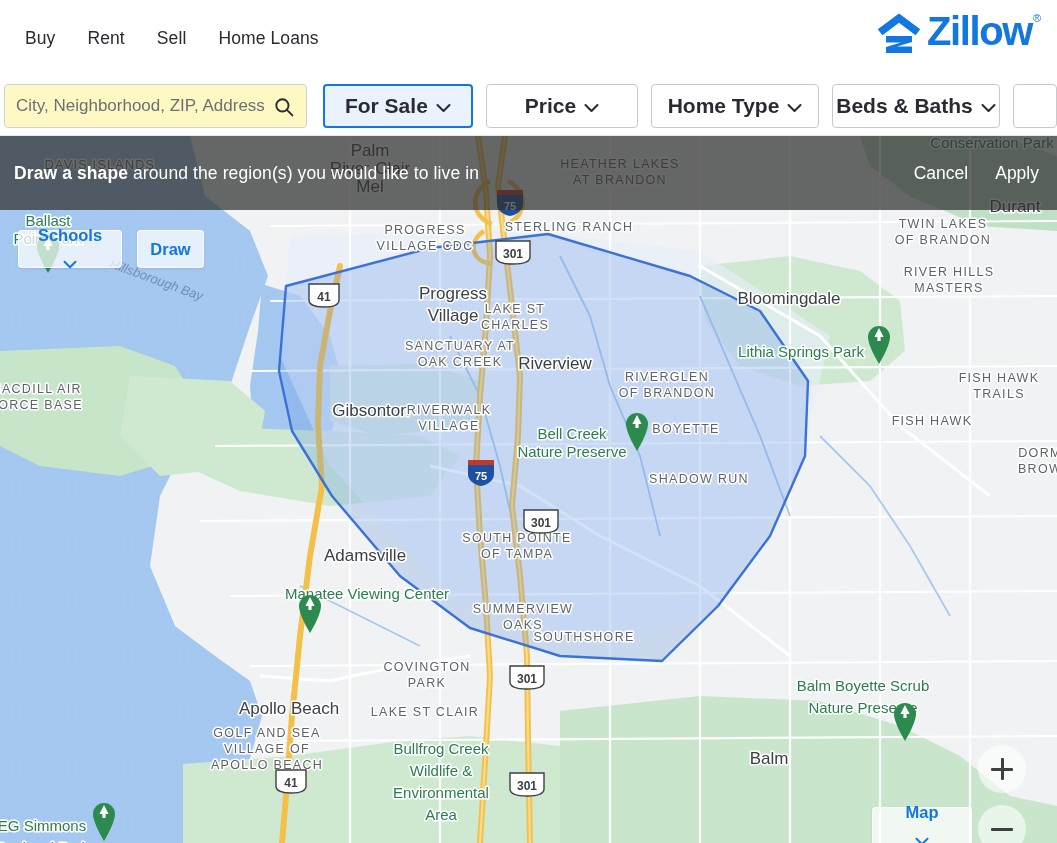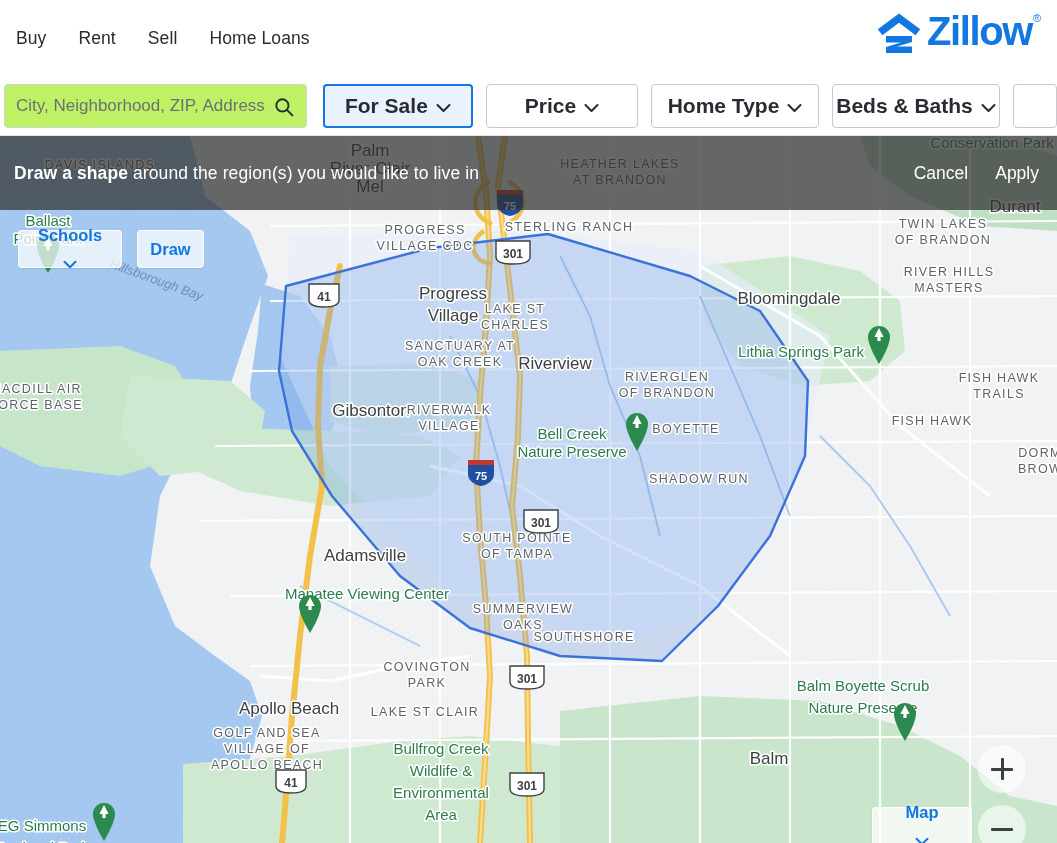--- a/index.html
+++ b/index.html
@@ -22,7 +22,7 @@
   }
   .nav {
     display: flex; align-items: center;
-    gap: 0px; padding-left: 0;
+    gap: 0px; padding-left: 9px;
   }
   .nav-item {
     font-size: 17.5px; color: #2a2a33;

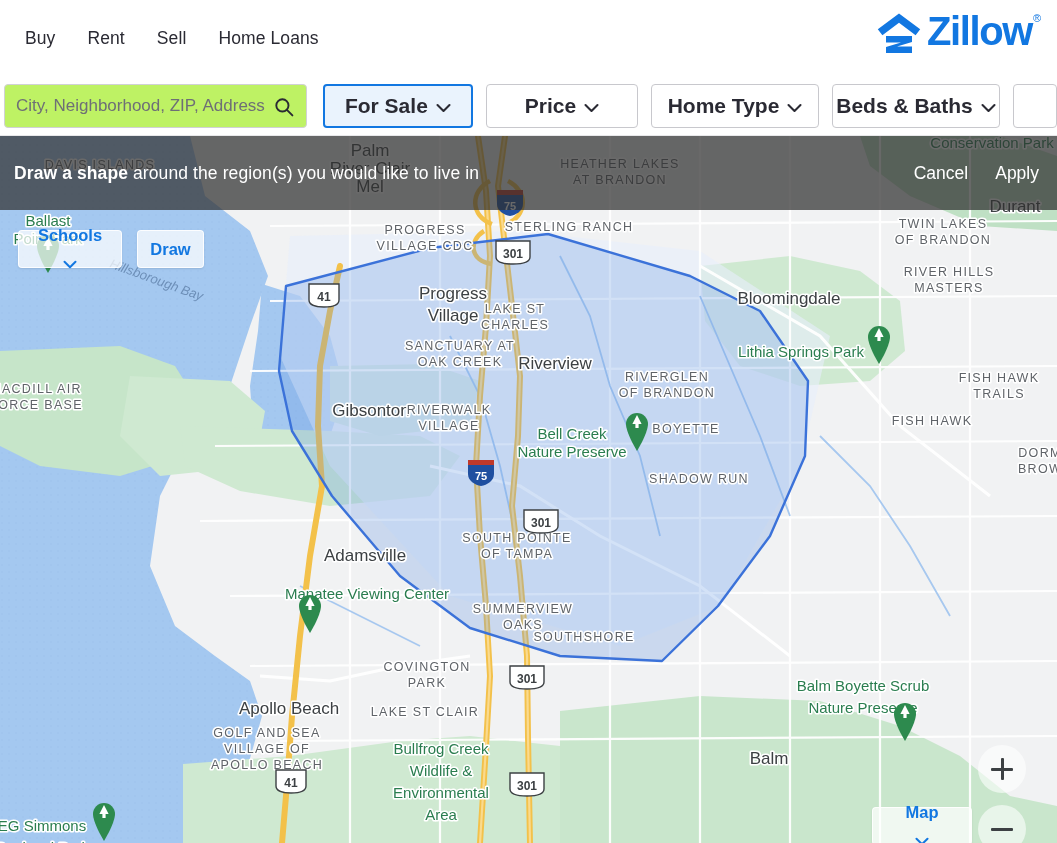--- a/index.html
+++ b/index.html
@@ -60,7 +60,7 @@
     width: 338px; height: 44px;
     border: 1px solid #d1d1d6; border-radius: 4px;
     display: flex; align-items: center;
-    background: #bef264;
+    background: #fef9c3;
     margin-right: 16px;
   }
   .search-box input {

